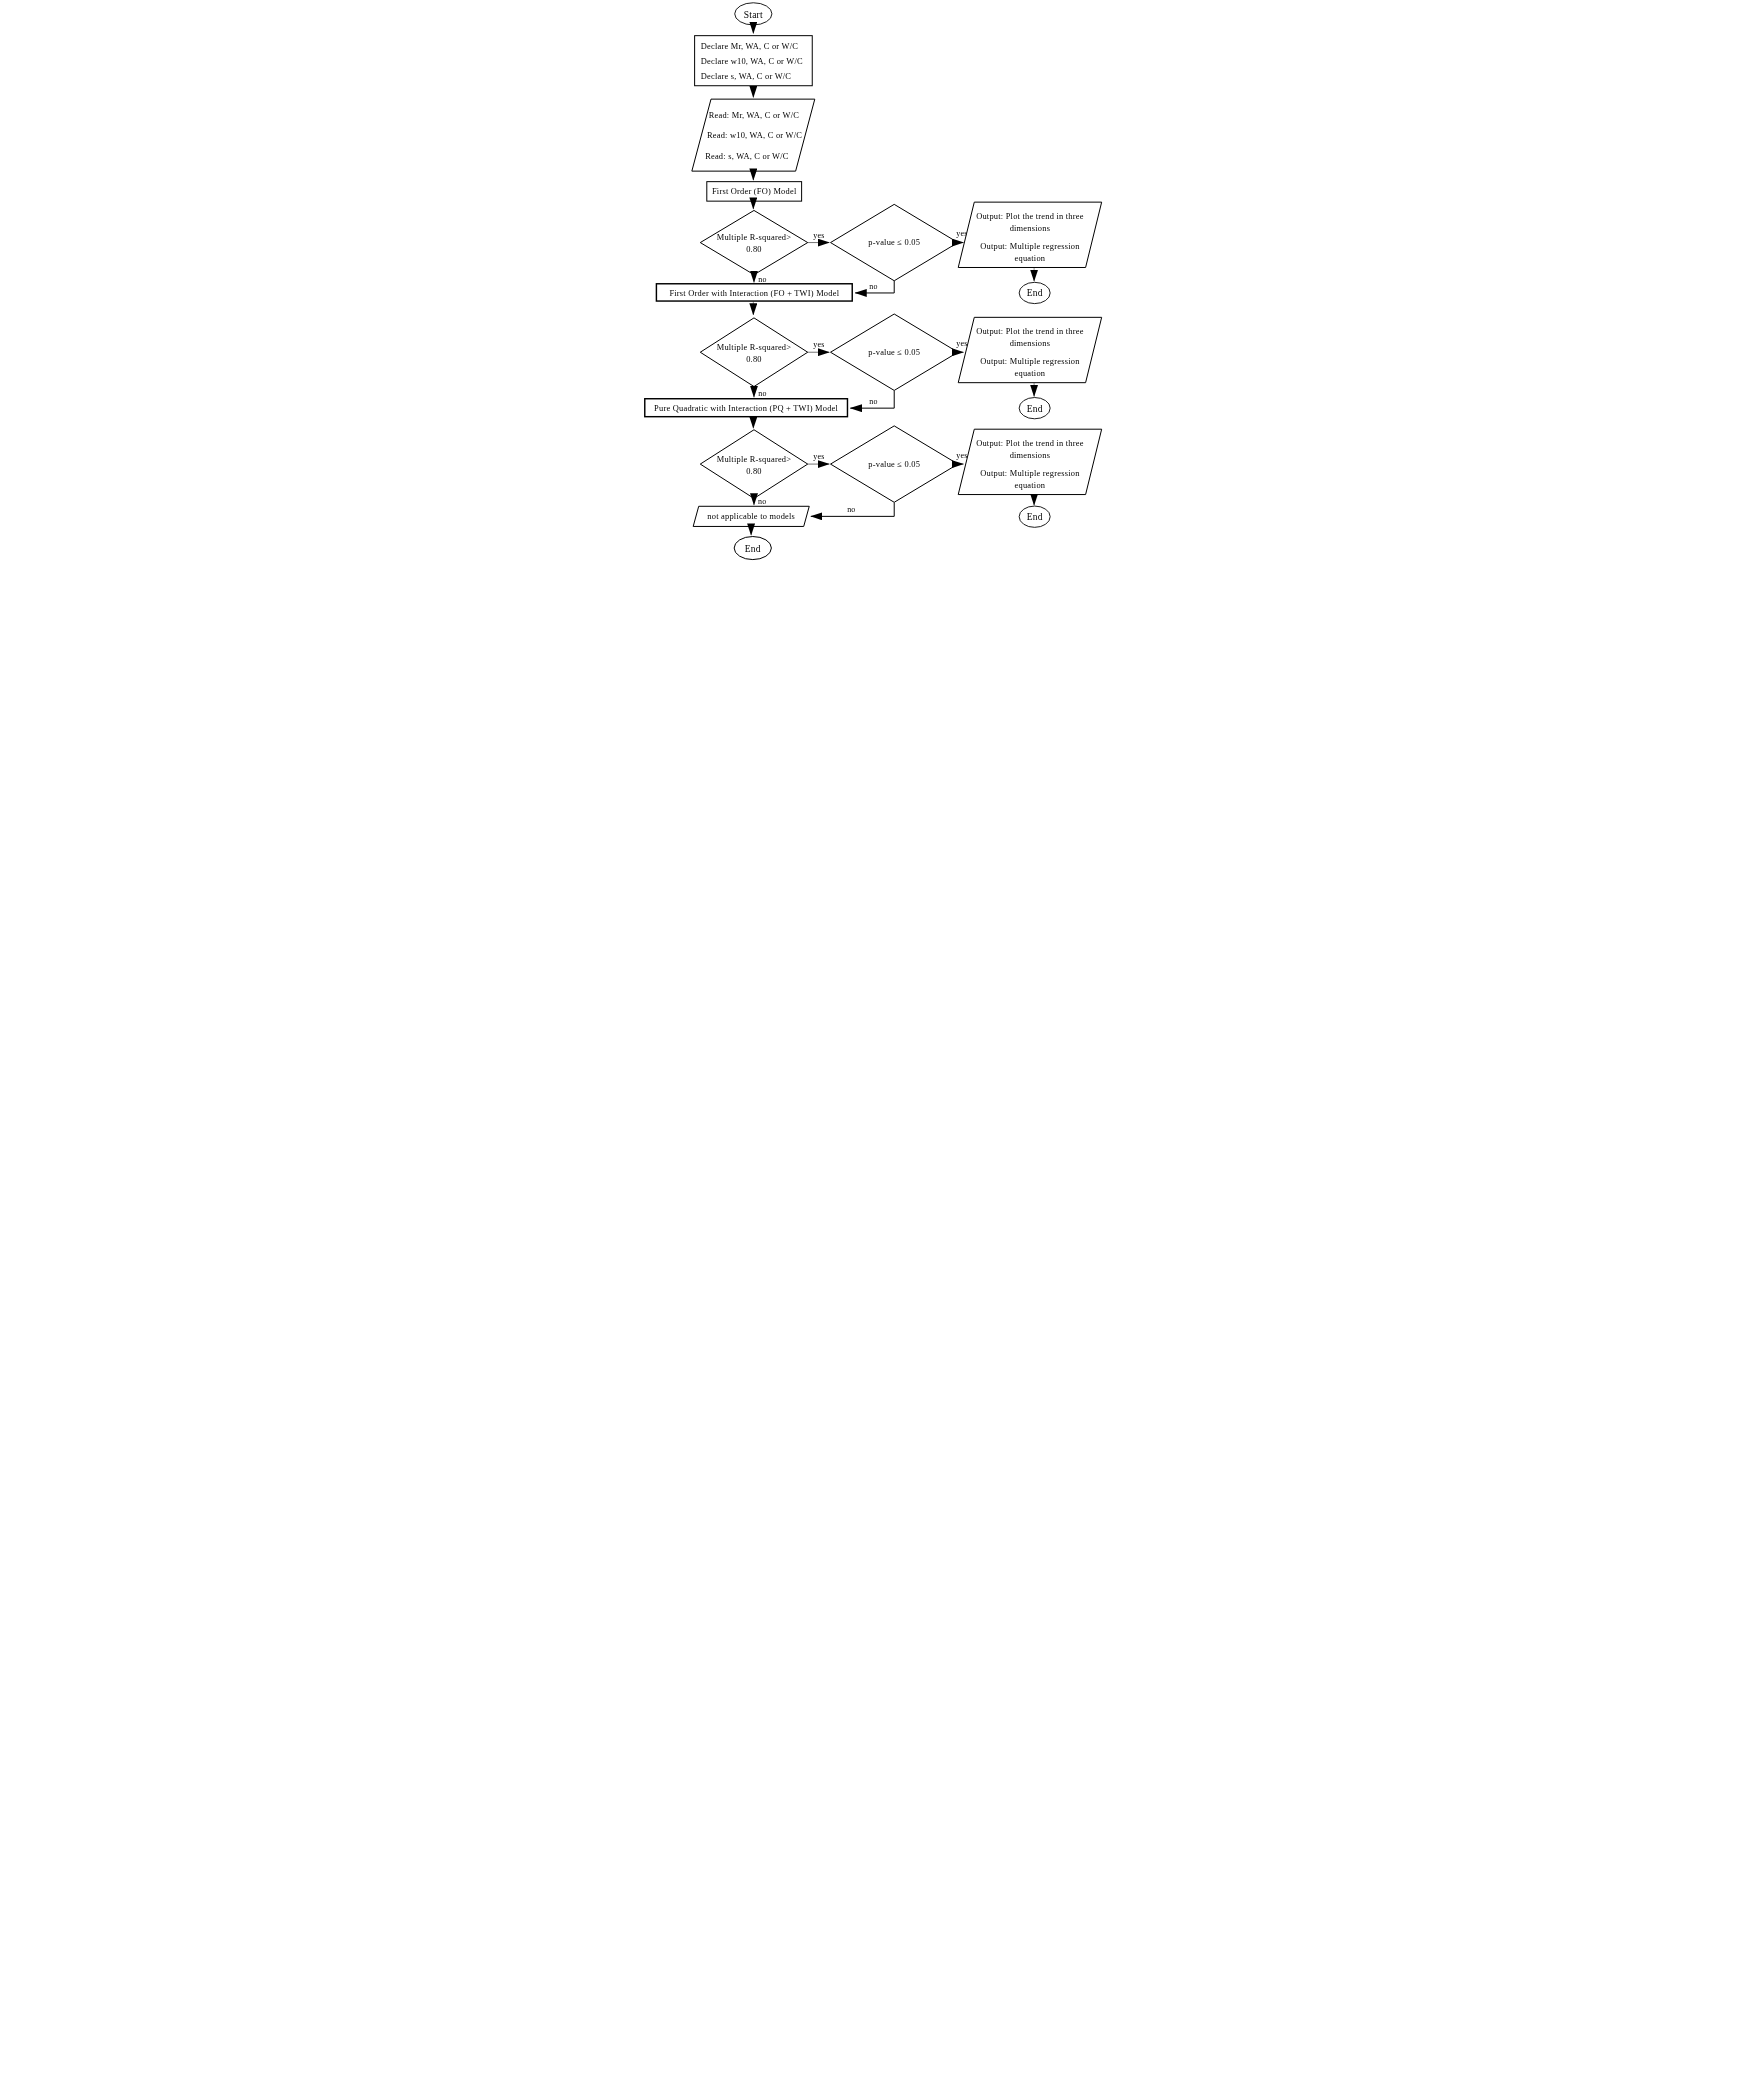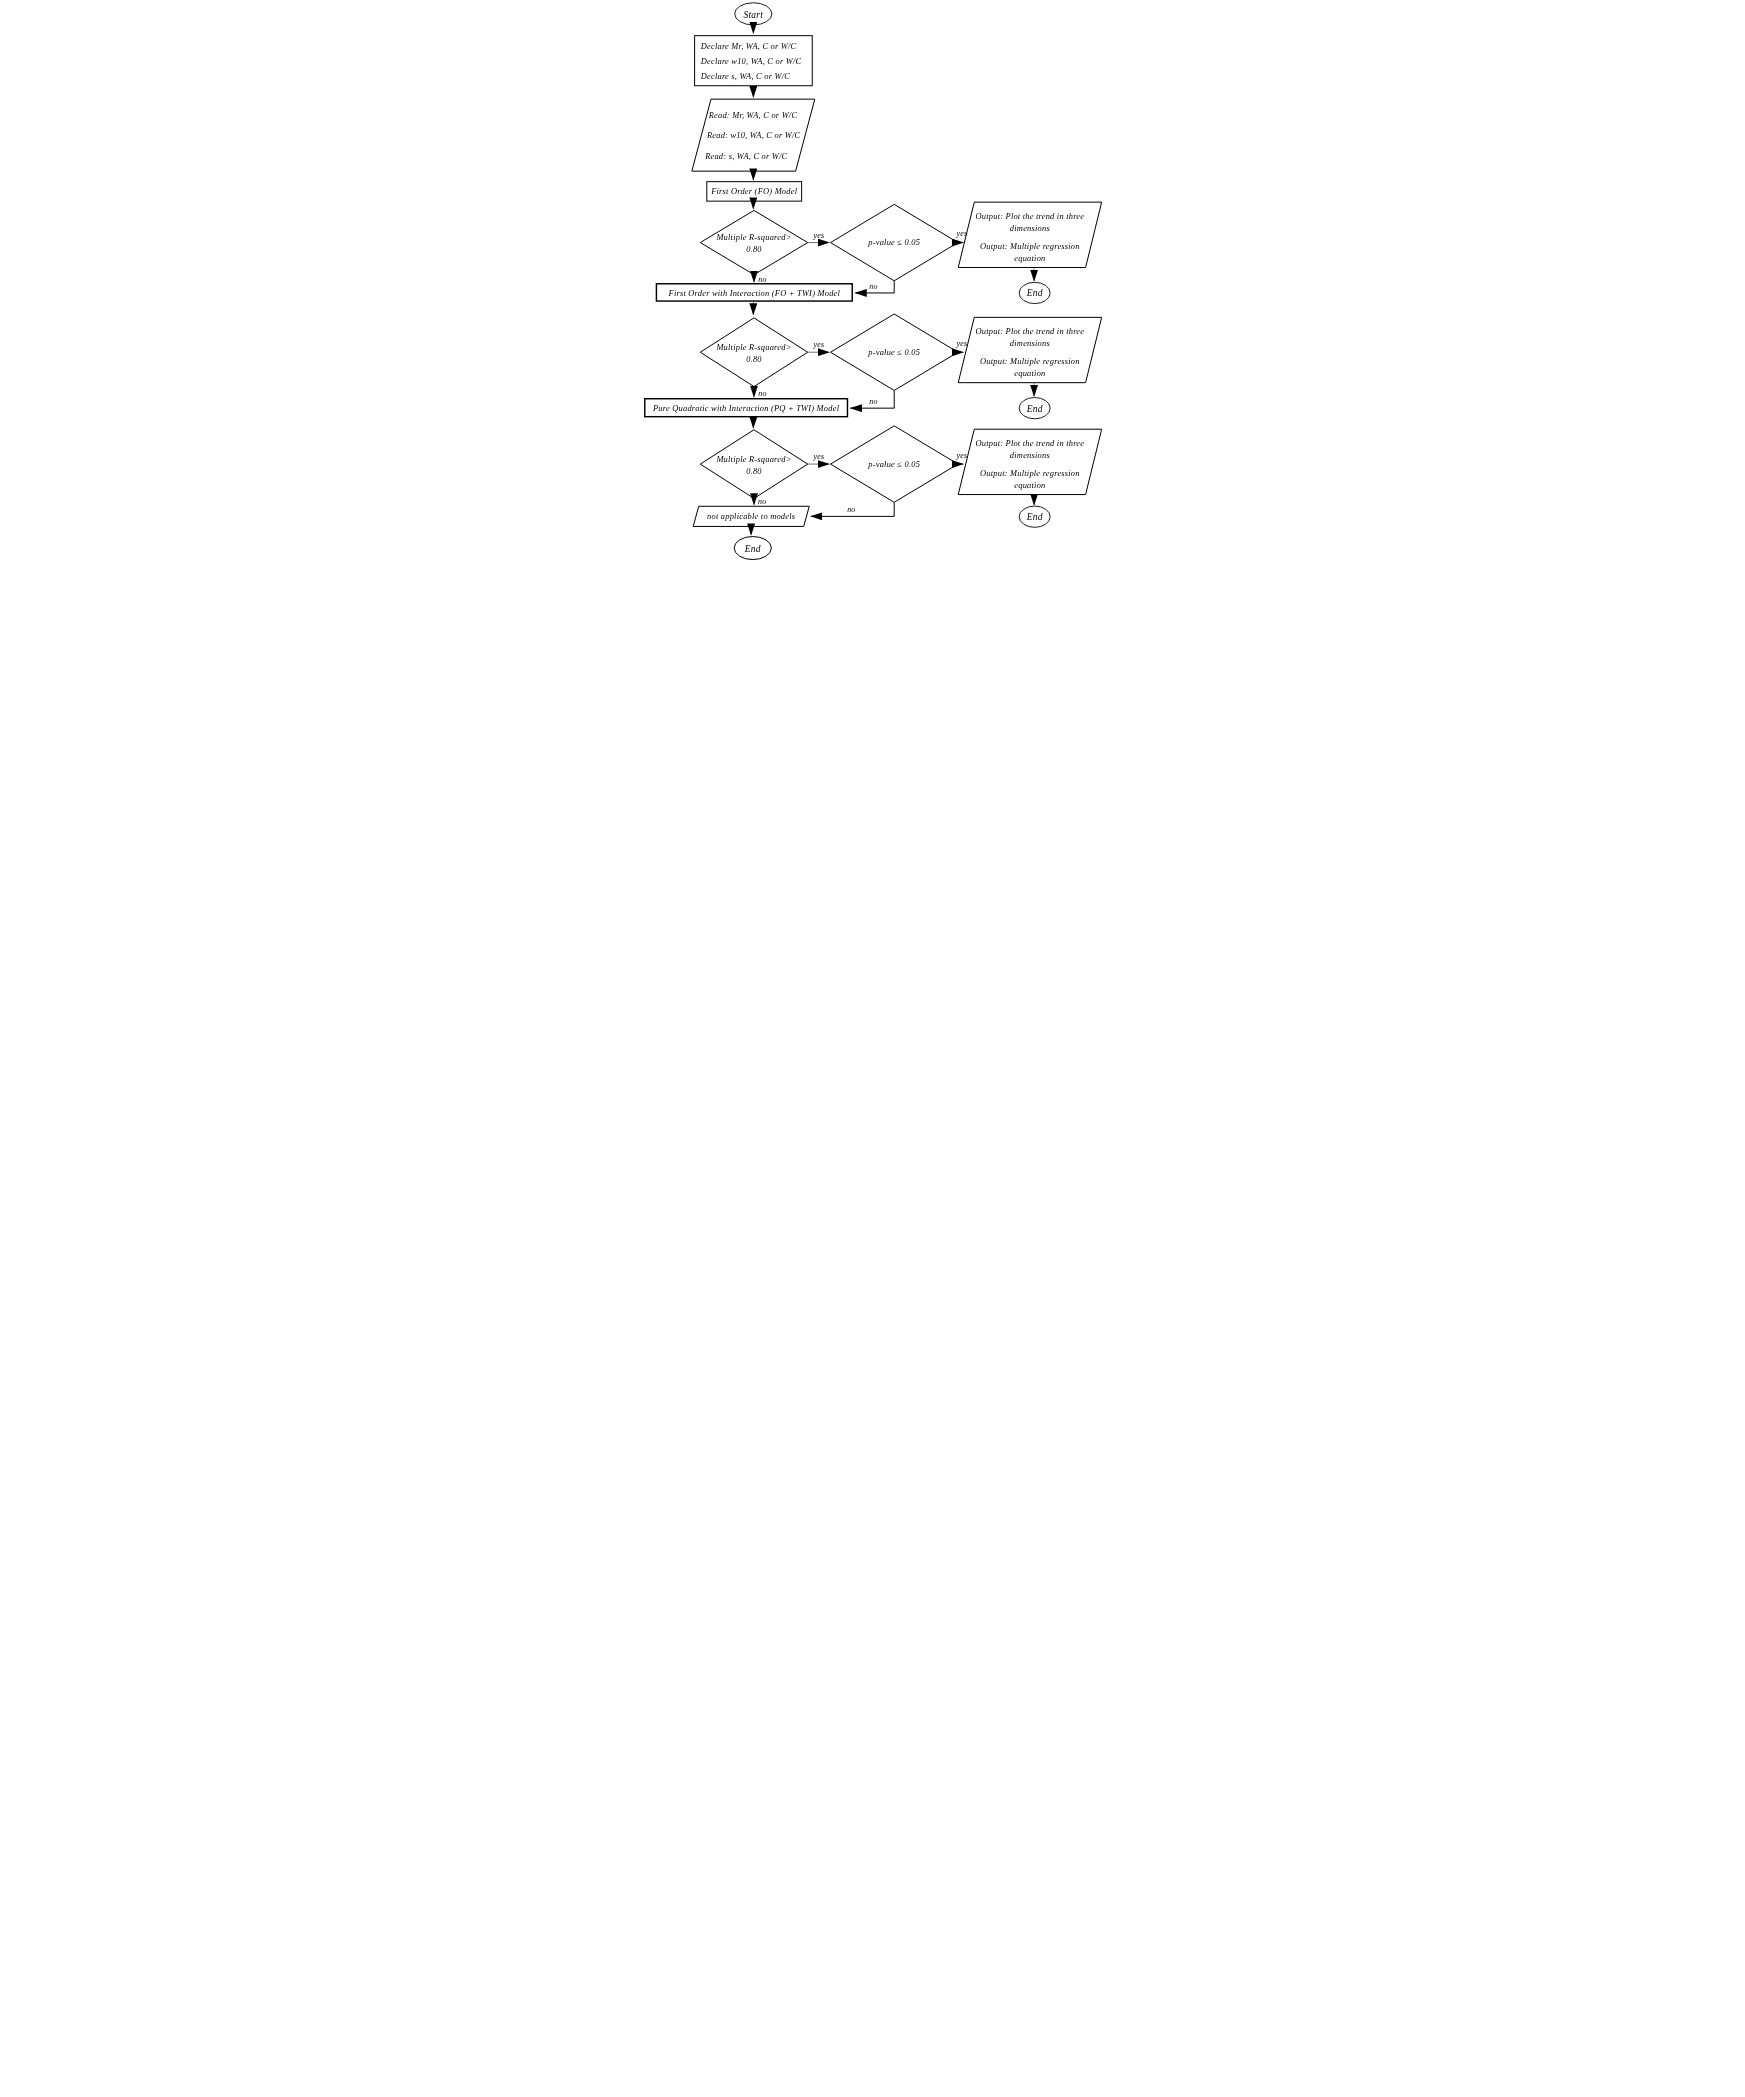--- a/index.html
+++ b/index.html
@@ -3,7 +3,7 @@
 <meta charset="utf-8">
 <style>
   html,body{margin:0;padding:0;background:#ffffff;}
-  .page{width:100%;display:flex;justify-content:center;font-style:italic;}
+  .page{width:100%;display:flex;justify-content:center;}
   svg{display:block;width:100%;max-width:461px;height:auto;background:#ffffff;}
   .shape{fill:#ffffff;stroke:#000000;stroke-width:9;}
   .shape.heavy{stroke-width:13;}

